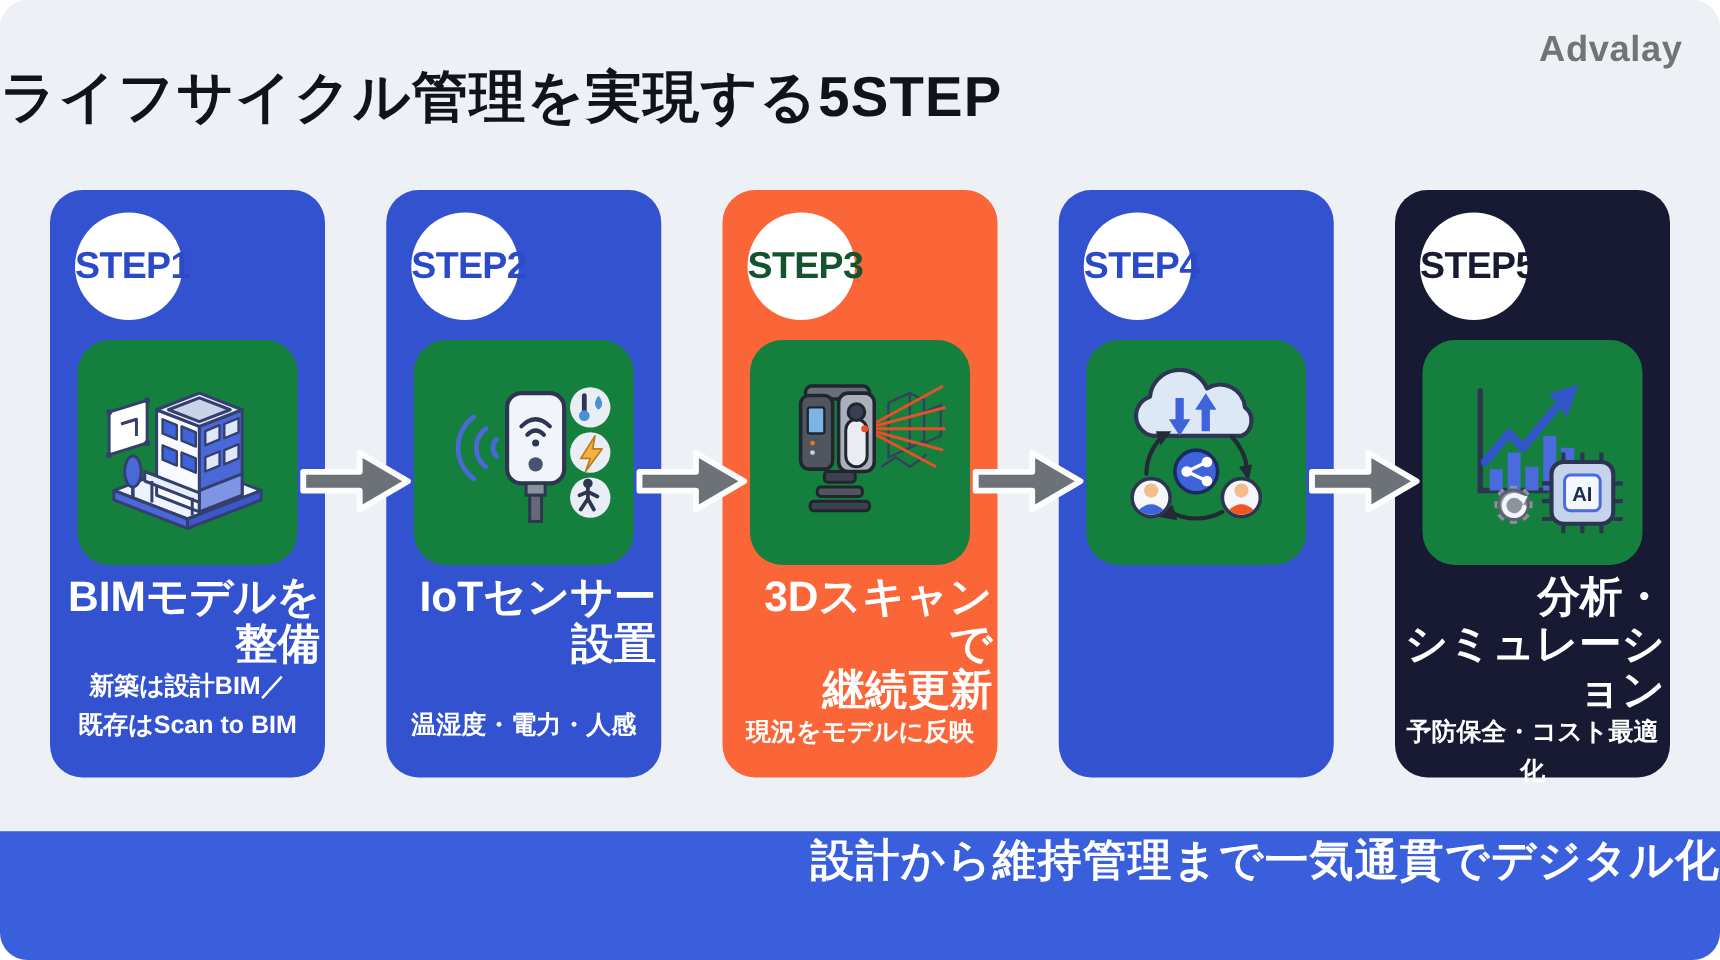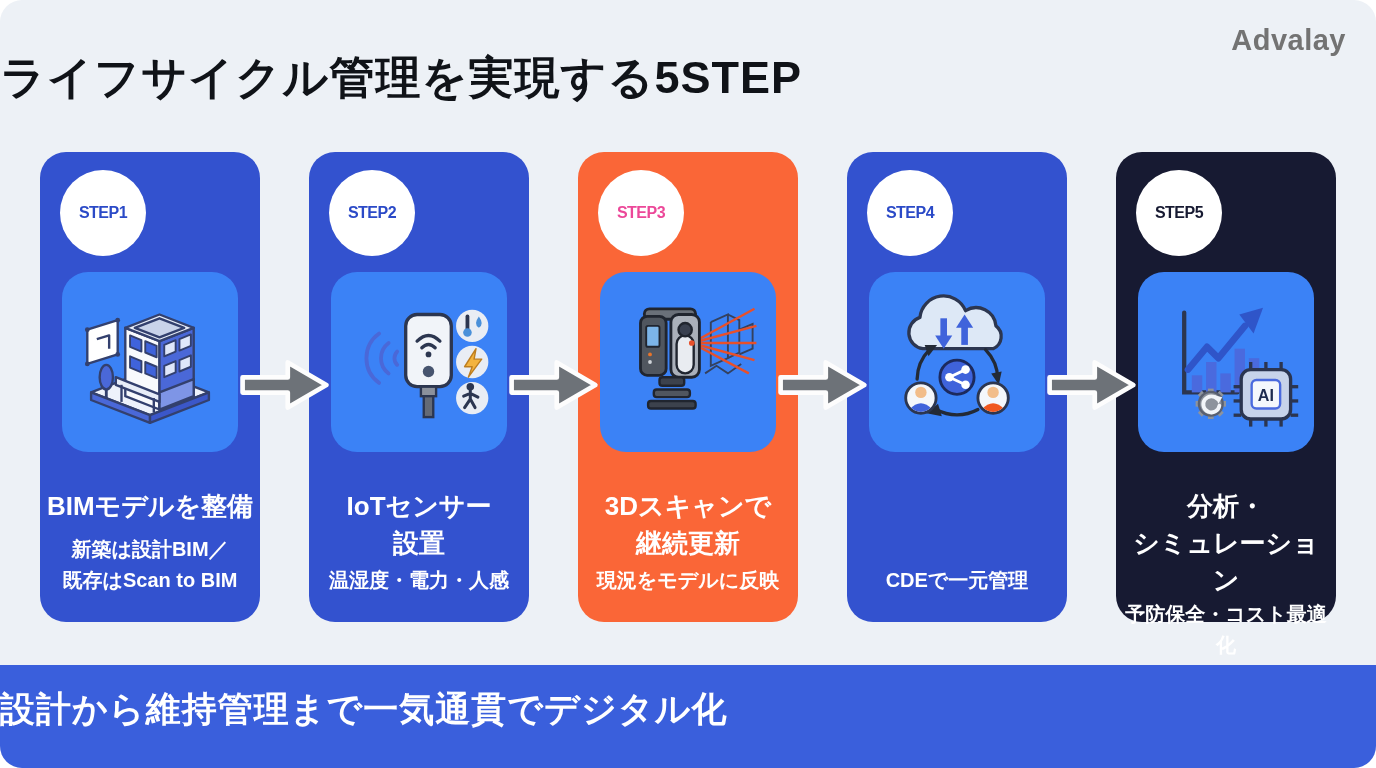--- a/index.html
+++ b/index.html
@@ -28,8 +28,8 @@
   .card--dark{background:#171a32;}
   .step-circle{
     width:86px;height:86px;border-radius:50%;background:#ffffff;
-    margin:18px 0 0 20px;display:flex;align-items:center;justify-content:center;
-    font-weight:800;font-size:16px;letter-spacing:-.5px;flex:none;
+    margin:18px 0 0 20px;display:flex;align-items:center;justify-content:flex-start;
+    font-weight:800;font-size:30px;letter-spacing:-.5px;flex:none;
   }
   .card--blue .step-circle{color:#2b4ac7;}
   .card--orange .step-circle{color:#ec4899;}

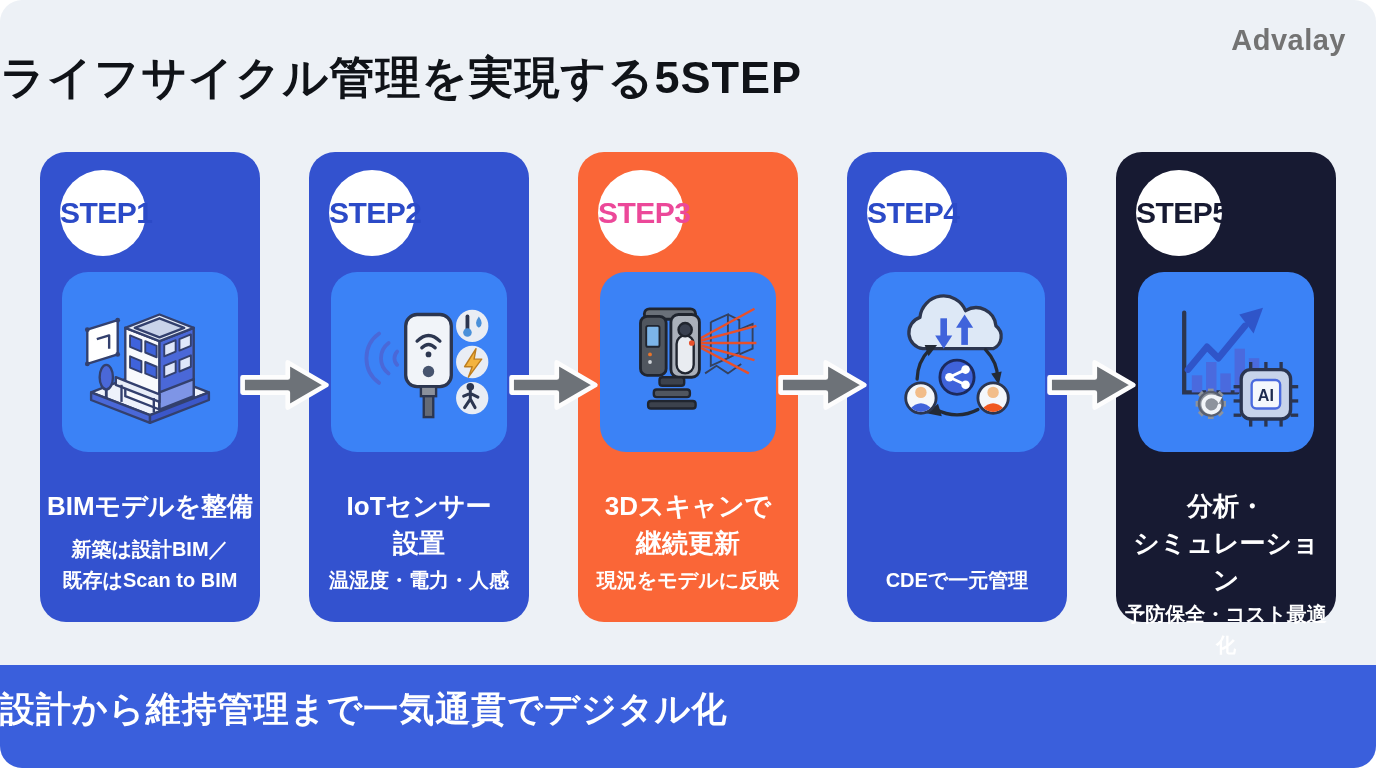--- a/index.html
+++ b/index.html
@@ -32,7 +32,7 @@
     font-weight:800;font-size:30px;letter-spacing:-.5px;flex:none;
   }
   .card--blue .step-circle{color:#2b4ac7;}
-  .card--orange .step-circle{color:#ec4899;}
+  .card--orange .step-circle{color:#14532d;}
   .card--dark .step-circle{color:#171a32;}
   .icon-box{
     width:176px;height:180px;background:#3b82f6;border-radius:26px;

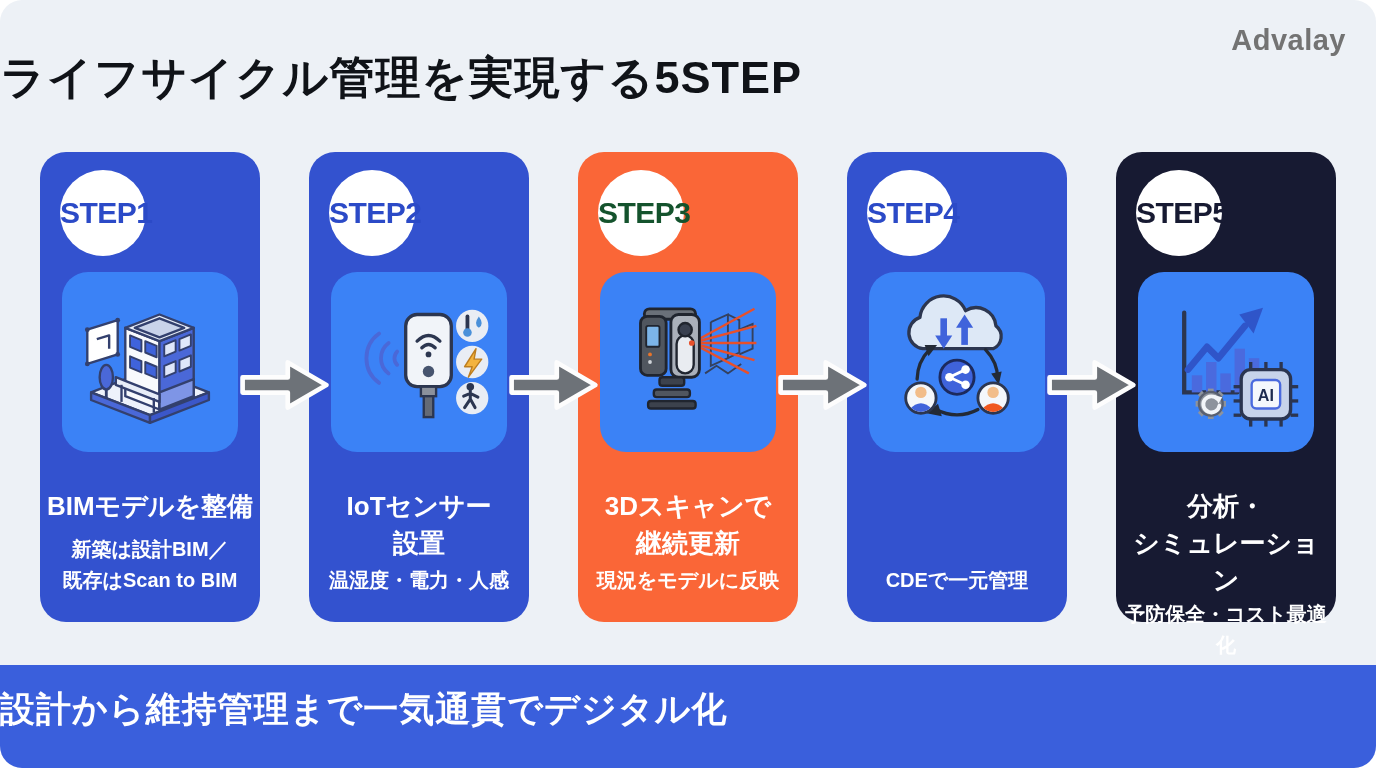--- a/index.html
+++ b/index.html
@@ -35,7 +35,7 @@
   .card--orange .step-circle{color:#14532d;}
   .card--dark .step-circle{color:#171a32;}
   .icon-box{
-    width:176px;height:180px;background:#3b82f6;border-radius:26px;
+    width:176px;height:180px;background:#15803d;border-radius:26px;
     margin:16px auto 0;display:flex;align-items:center;justify-content:center;flex:none;
   }
   .icon-box svg{width:152px;height:152px;display:block;}

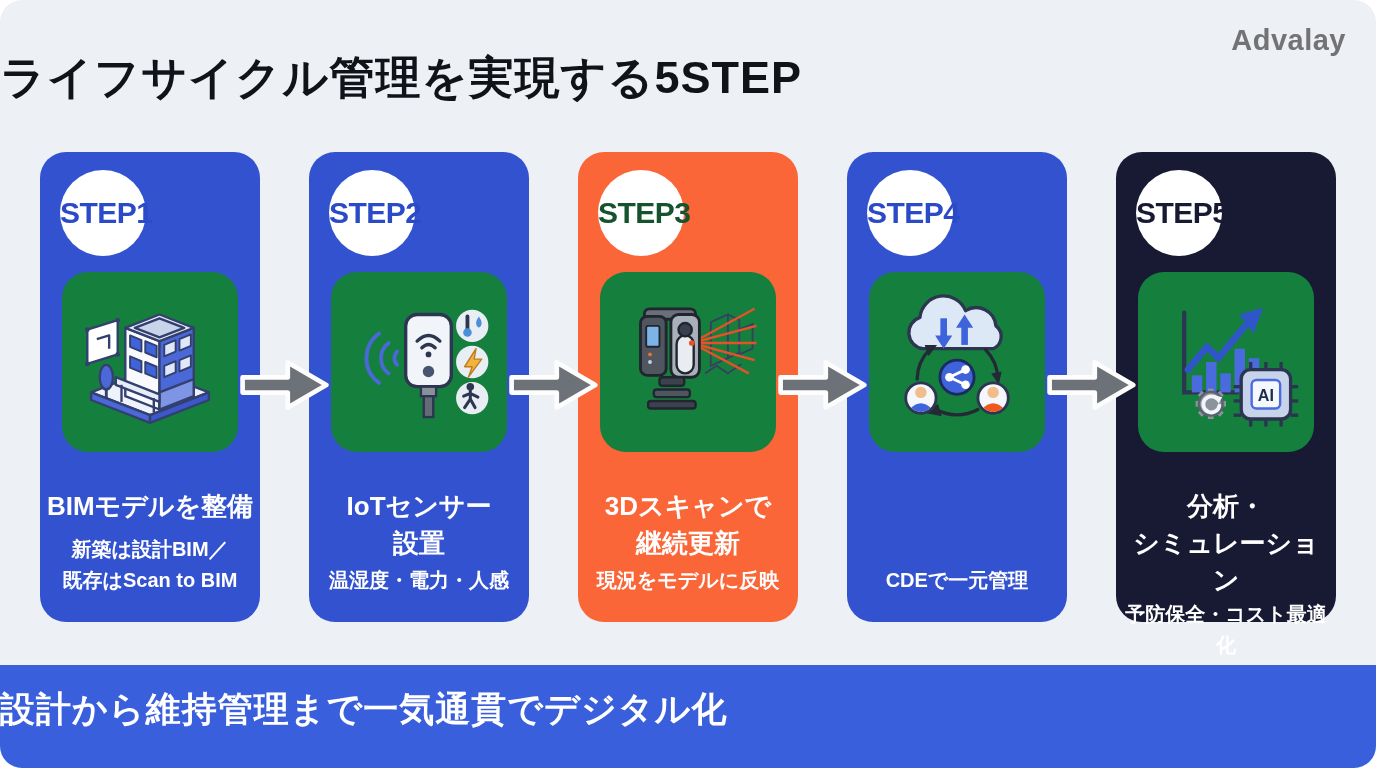--- a/index.html
+++ b/index.html
@@ -40,7 +40,7 @@
   }
   .icon-box svg{width:152px;height:152px;display:block;}
   .card-title{
-    margin:36px 4px 0;text-align:center;font-size:26px;font-weight:800;
+    margin:8px 4px 0;text-align:right;font-size:34px;font-weight:800;
     line-height:37px;white-space:pre-line;
   }
   .card-sub{

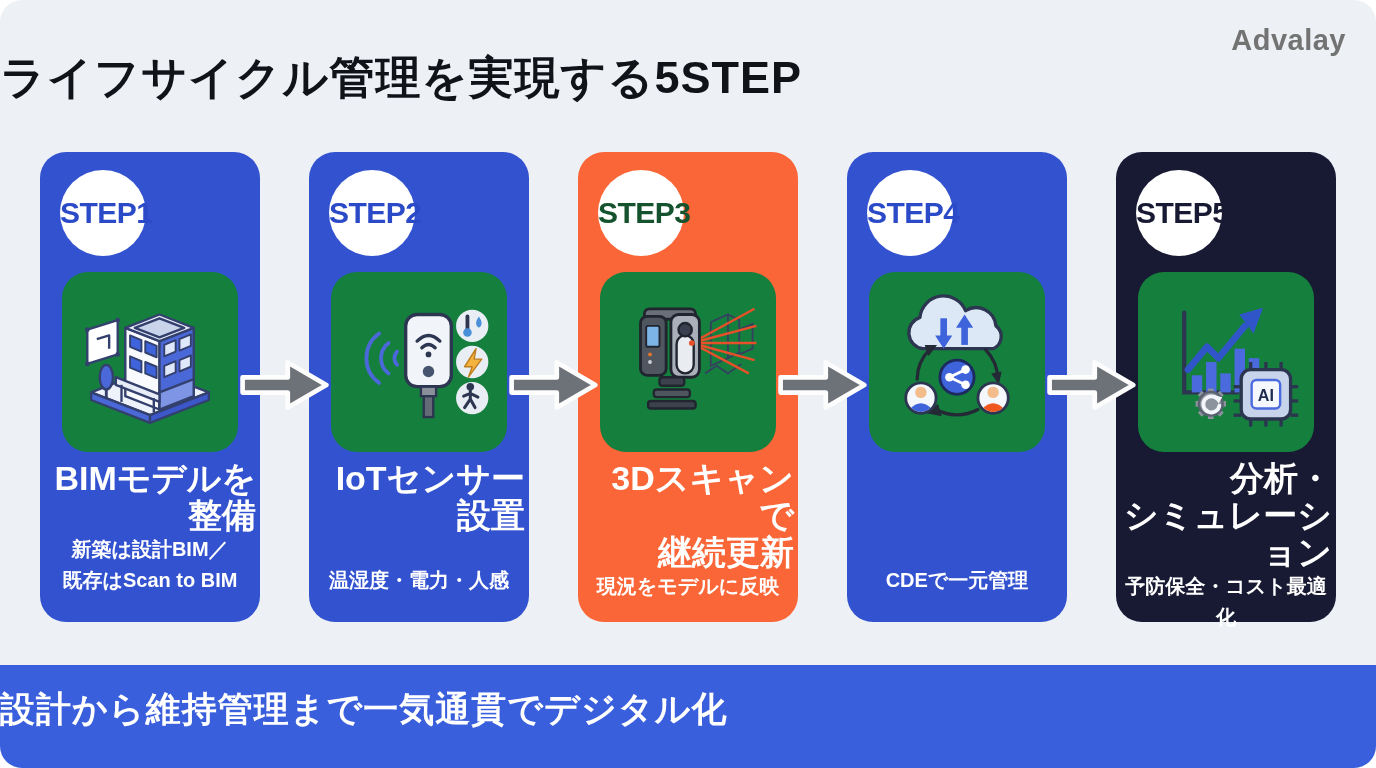--- a/index.html
+++ b/index.html
@@ -244,7 +244,6 @@
           <circle cx="118" cy="112" r="6" fill="#f2bd8a"></circle>
         </svg>
       </div>
-      <div class="card-sub">CDEで一元管理</div>
     </div>
 
     <div class="card card--dark">

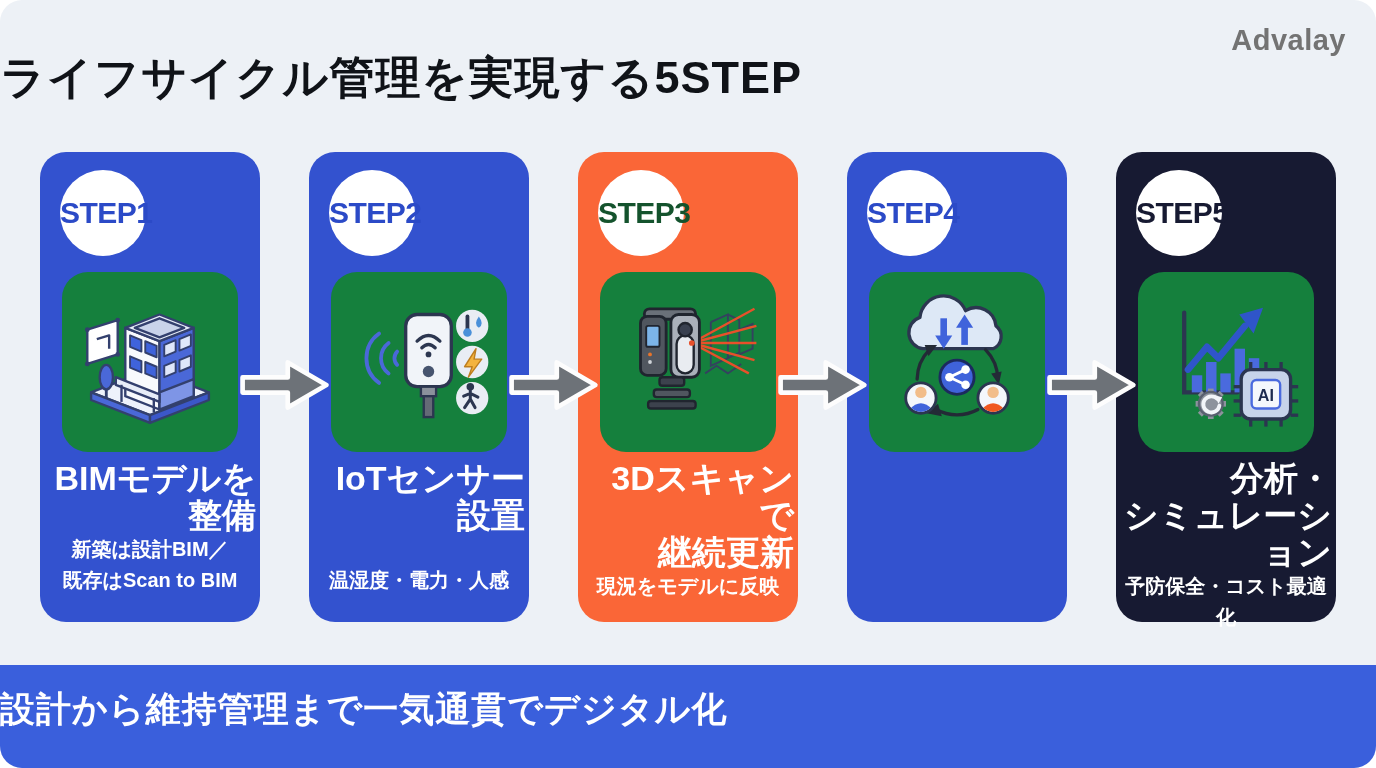--- a/index.html
+++ b/index.html
@@ -57,7 +57,7 @@
     position:absolute;left:0;bottom:0;width:100%;height:103px;background:#3a5fdc;
   }
   .banner-text{
-    margin-top:21px;text-align:left;font-size:35px;font-weight:900;color:#ffffff;letter-spacing:1px;
+    text-align:right;font-size:35px;font-weight:900;color:#ffffff;letter-spacing:1px;
   }
 </style>
 </head>

